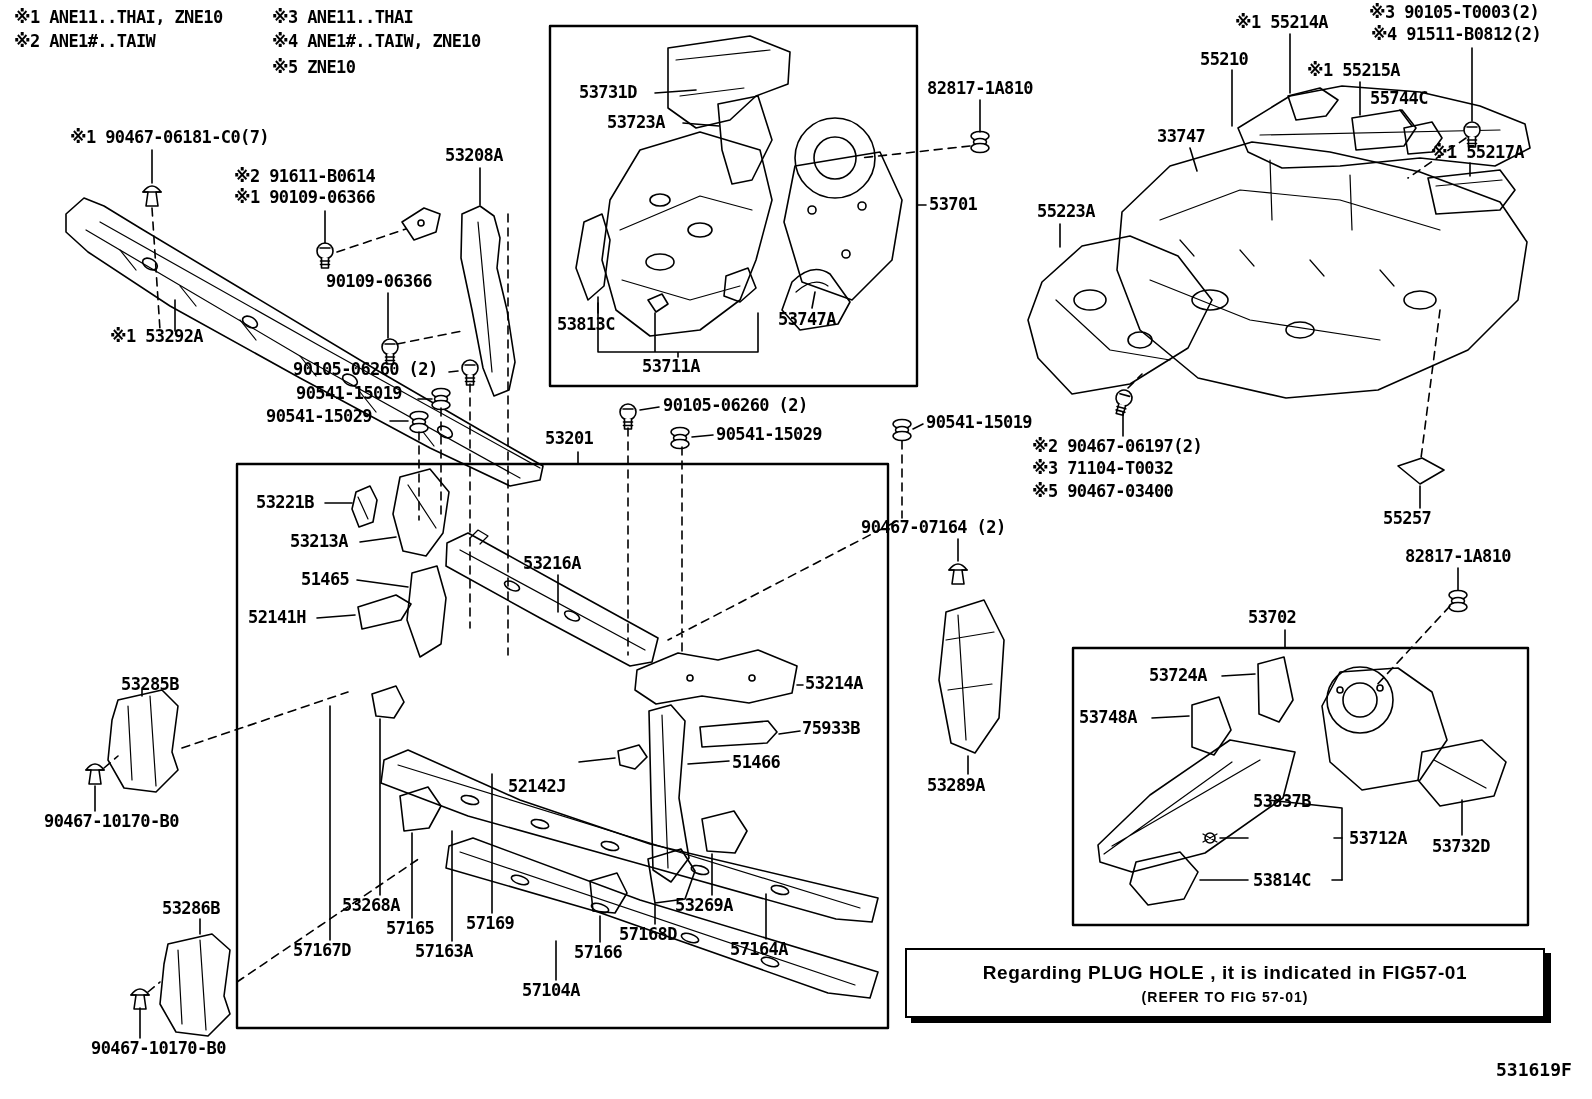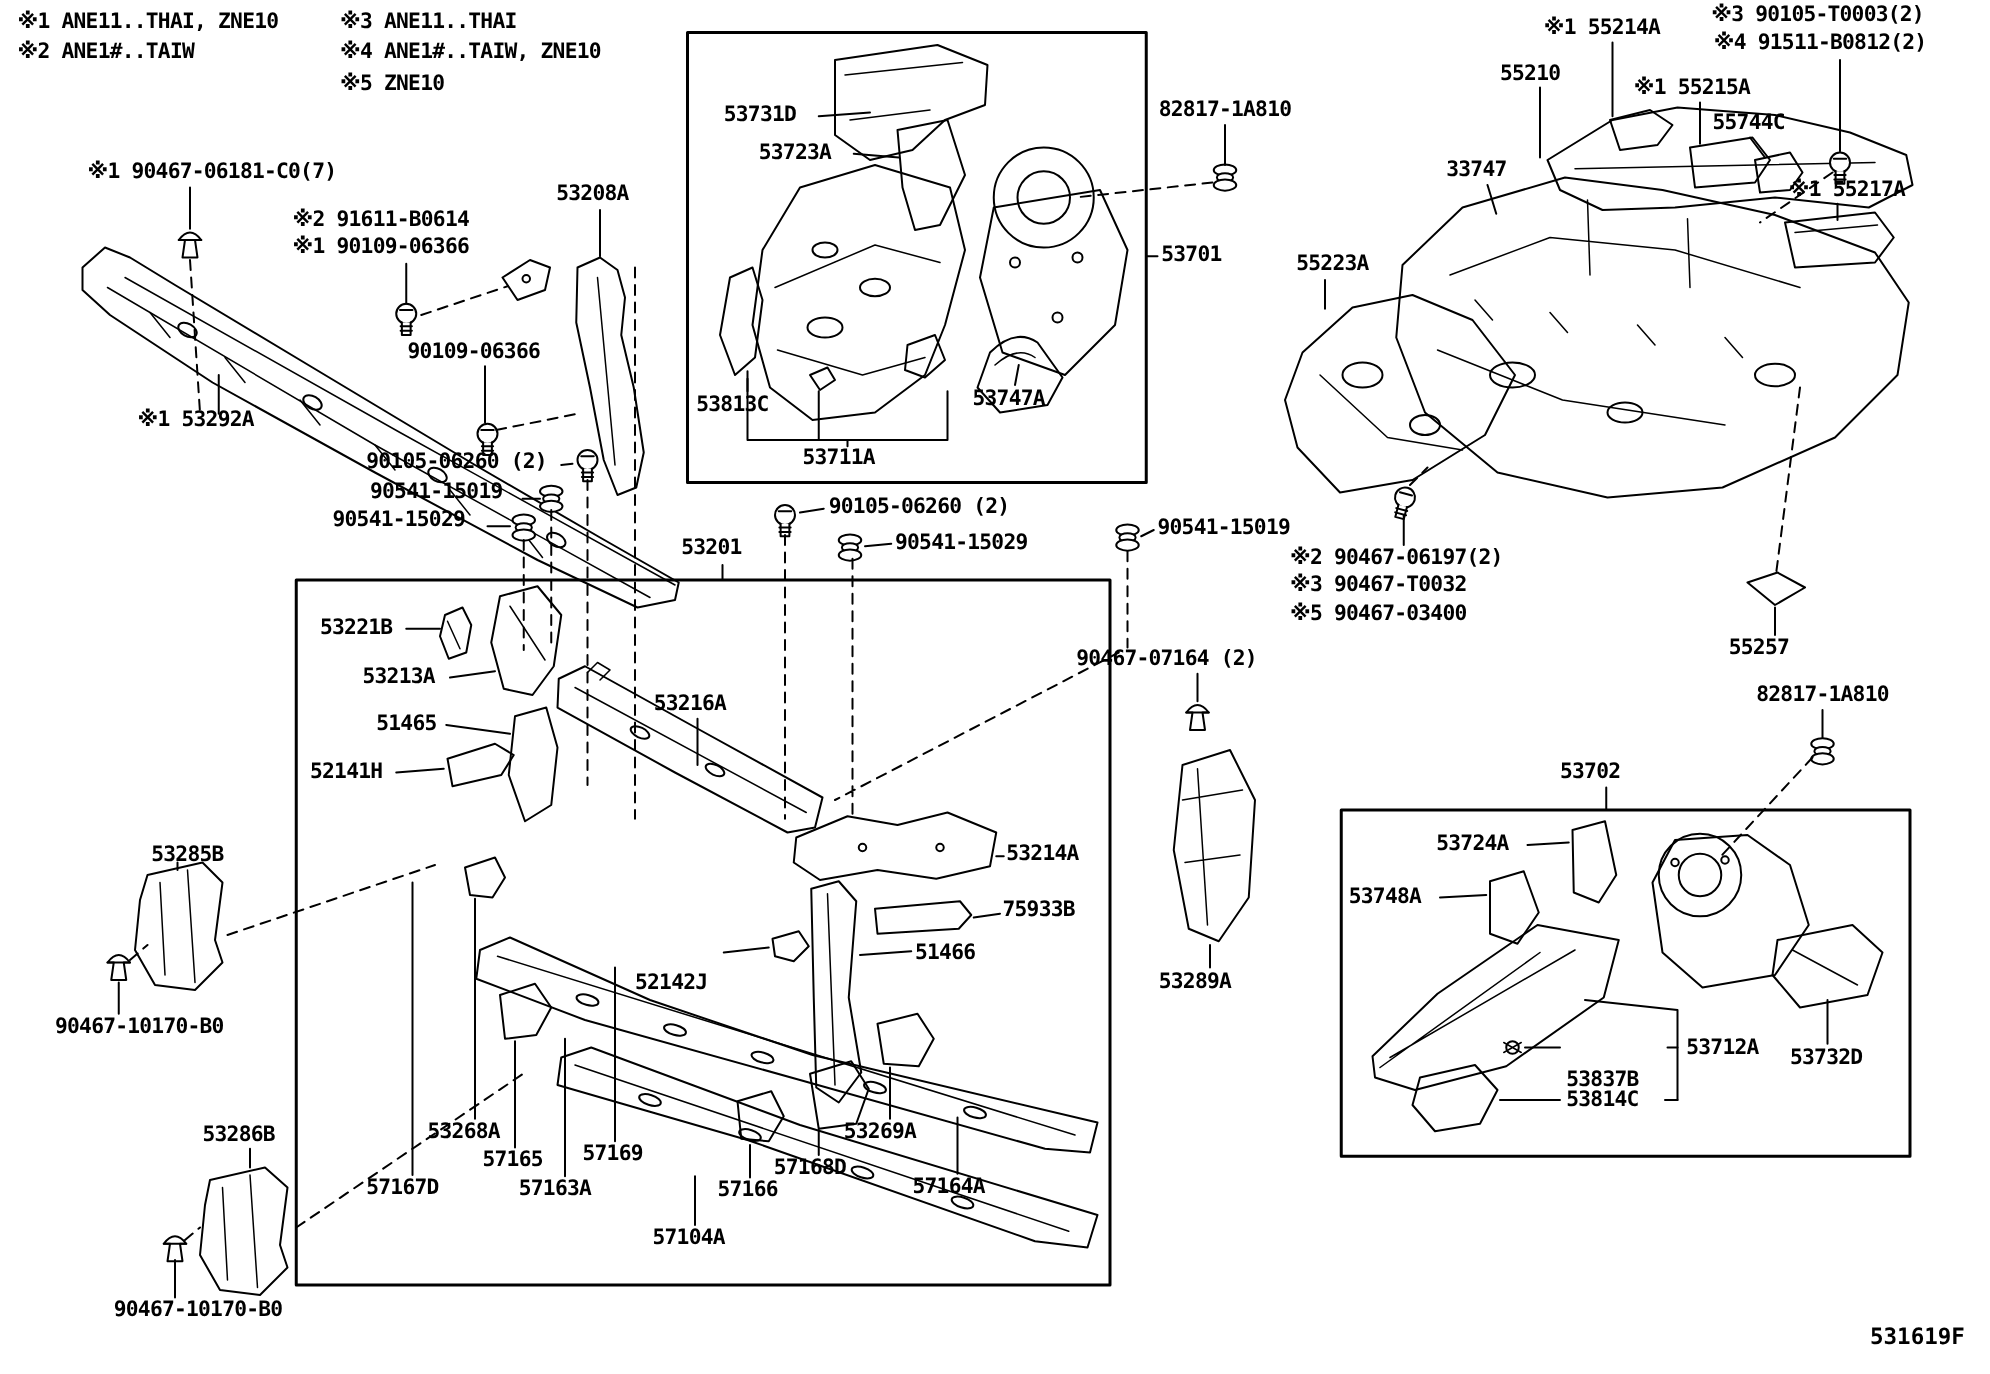--- a/index.html
+++ b/index.html
@@ -307,7 +307,7 @@
   <div class="lbl" style="left:1431px;top:143px">※1 55217A</div>
   <div class="lbl" style="left:1037px;top:202px">55223A</div>
   <div class="lbl" style="left:1032px;top:437px">※2 90467-06197(2)</div>
-  <div class="lbl" style="left:1032px;top:459px">※3 90467-T0032</div>
+  <div class="lbl" style="left:1032px;top:459px">※3 71104-T0032</div>
   <div class="lbl" style="left:1032px;top:482px">※5 90467-03400</div>
   <div class="lbl" style="left:861px;top:518px">90467-07164 (2)</div>
   <div class="lbl" style="left:1383px;top:509px">55257</div>

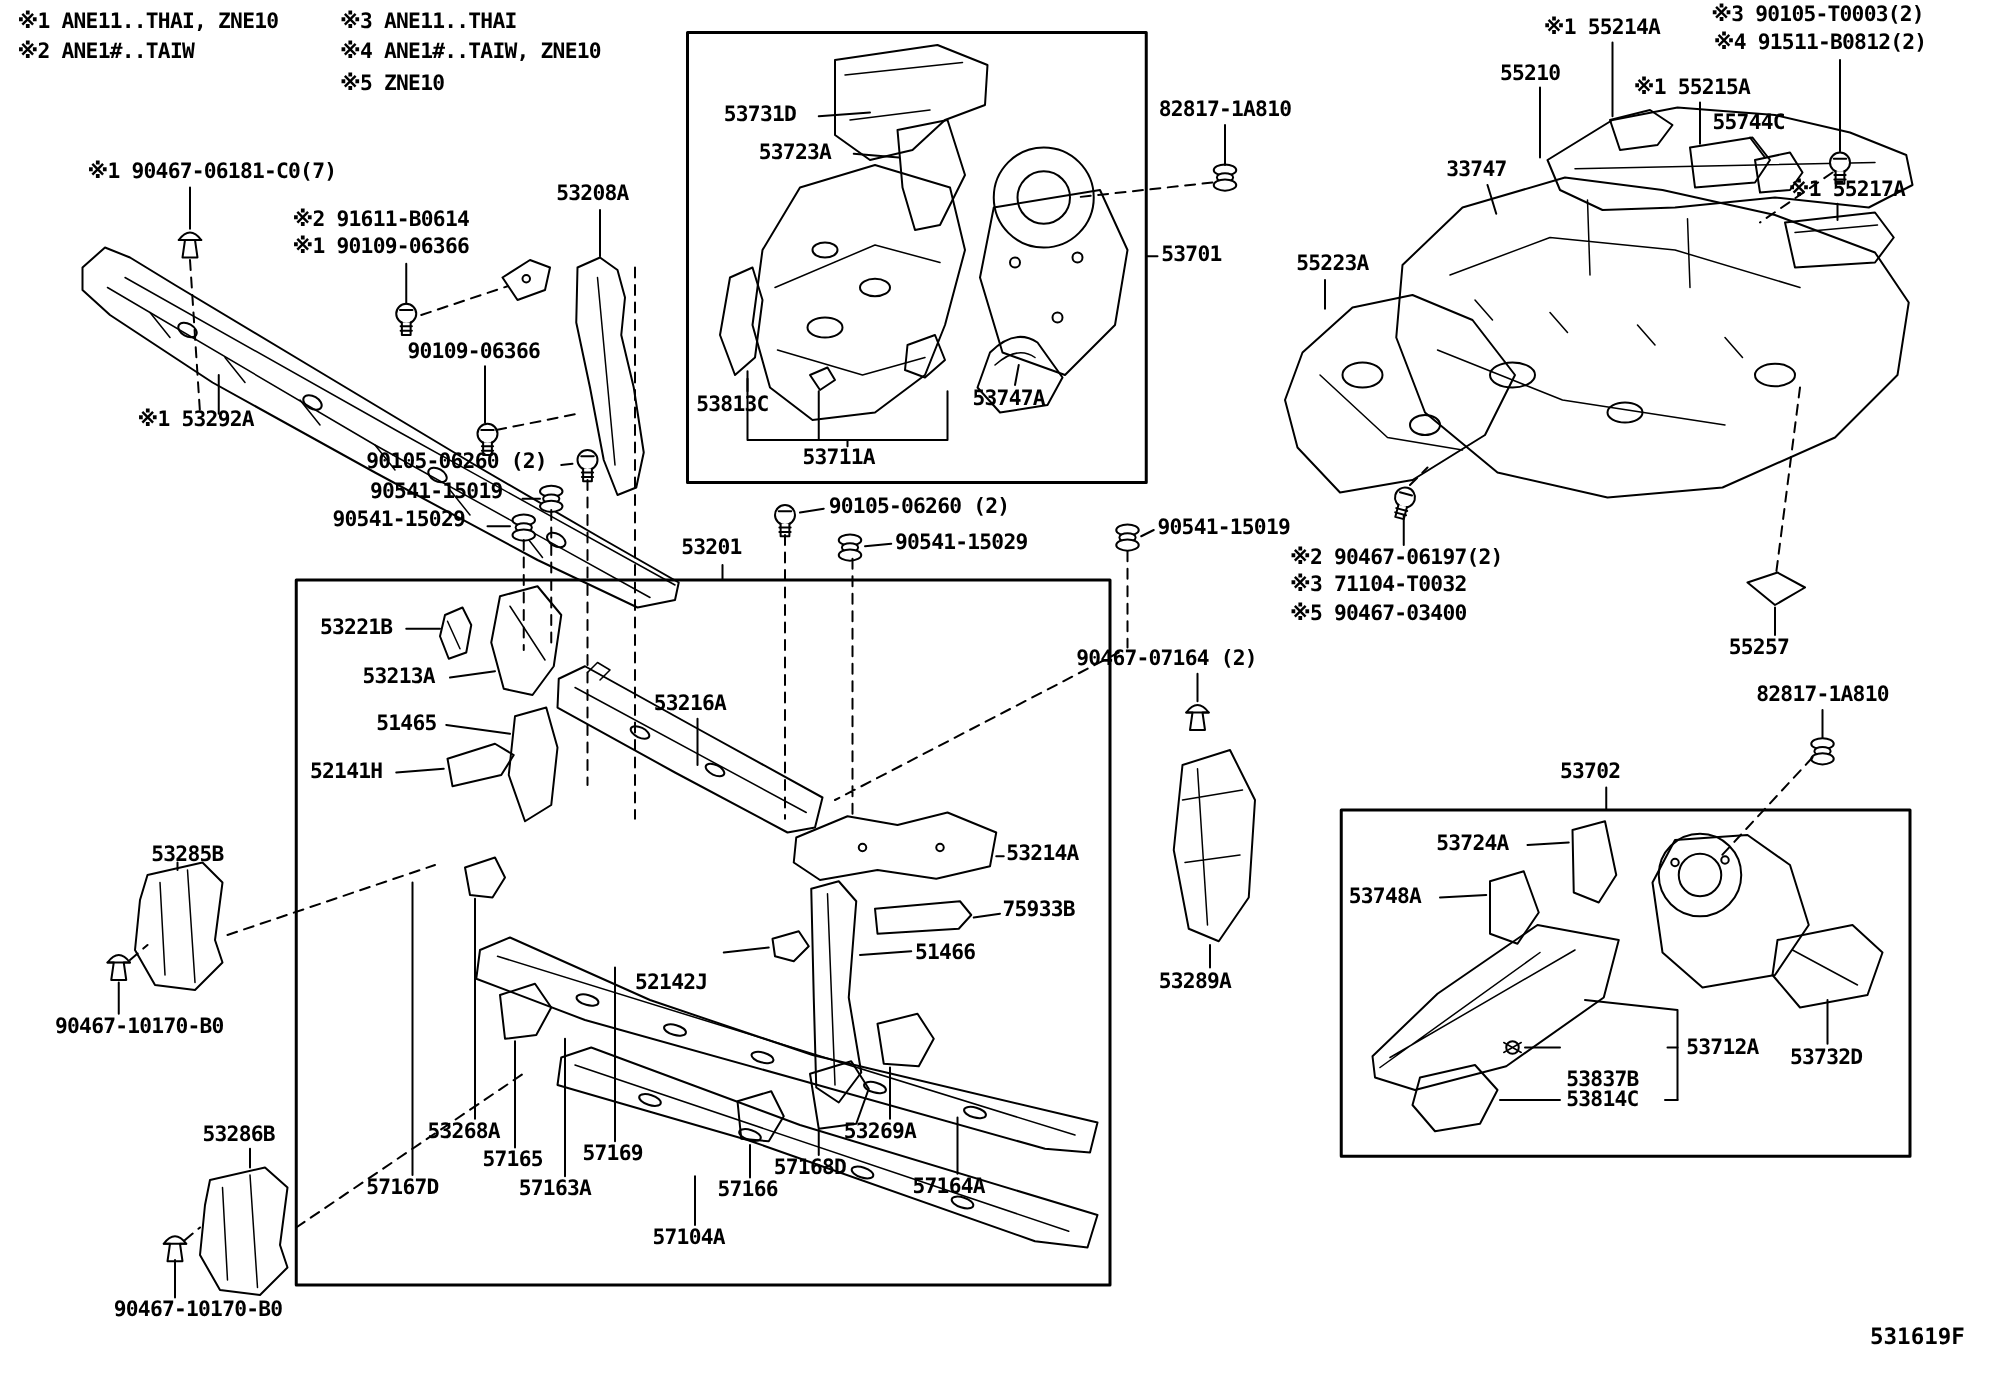--- a/index.html
+++ b/index.html
@@ -316,7 +316,7 @@
   <div class="lbl" style="left:1149px;top:666px">53724A</div>
   <div class="lbl" style="left:1079px;top:708px">53748A</div>
   <div class="lbl" style="left:927px;top:776px">53289A</div>
-  <div class="lbl" style="left:1253px;top:855px">53837B</div>
+  <div class="lbl" style="left:1253px;top:792px">53837B</div>
   <div class="lbl" style="left:1349px;top:829px">53712A</div>
   <div class="lbl" style="left:1432px;top:837px">53732D</div>
   <div class="lbl" style="left:1253px;top:871px">53814C</div>

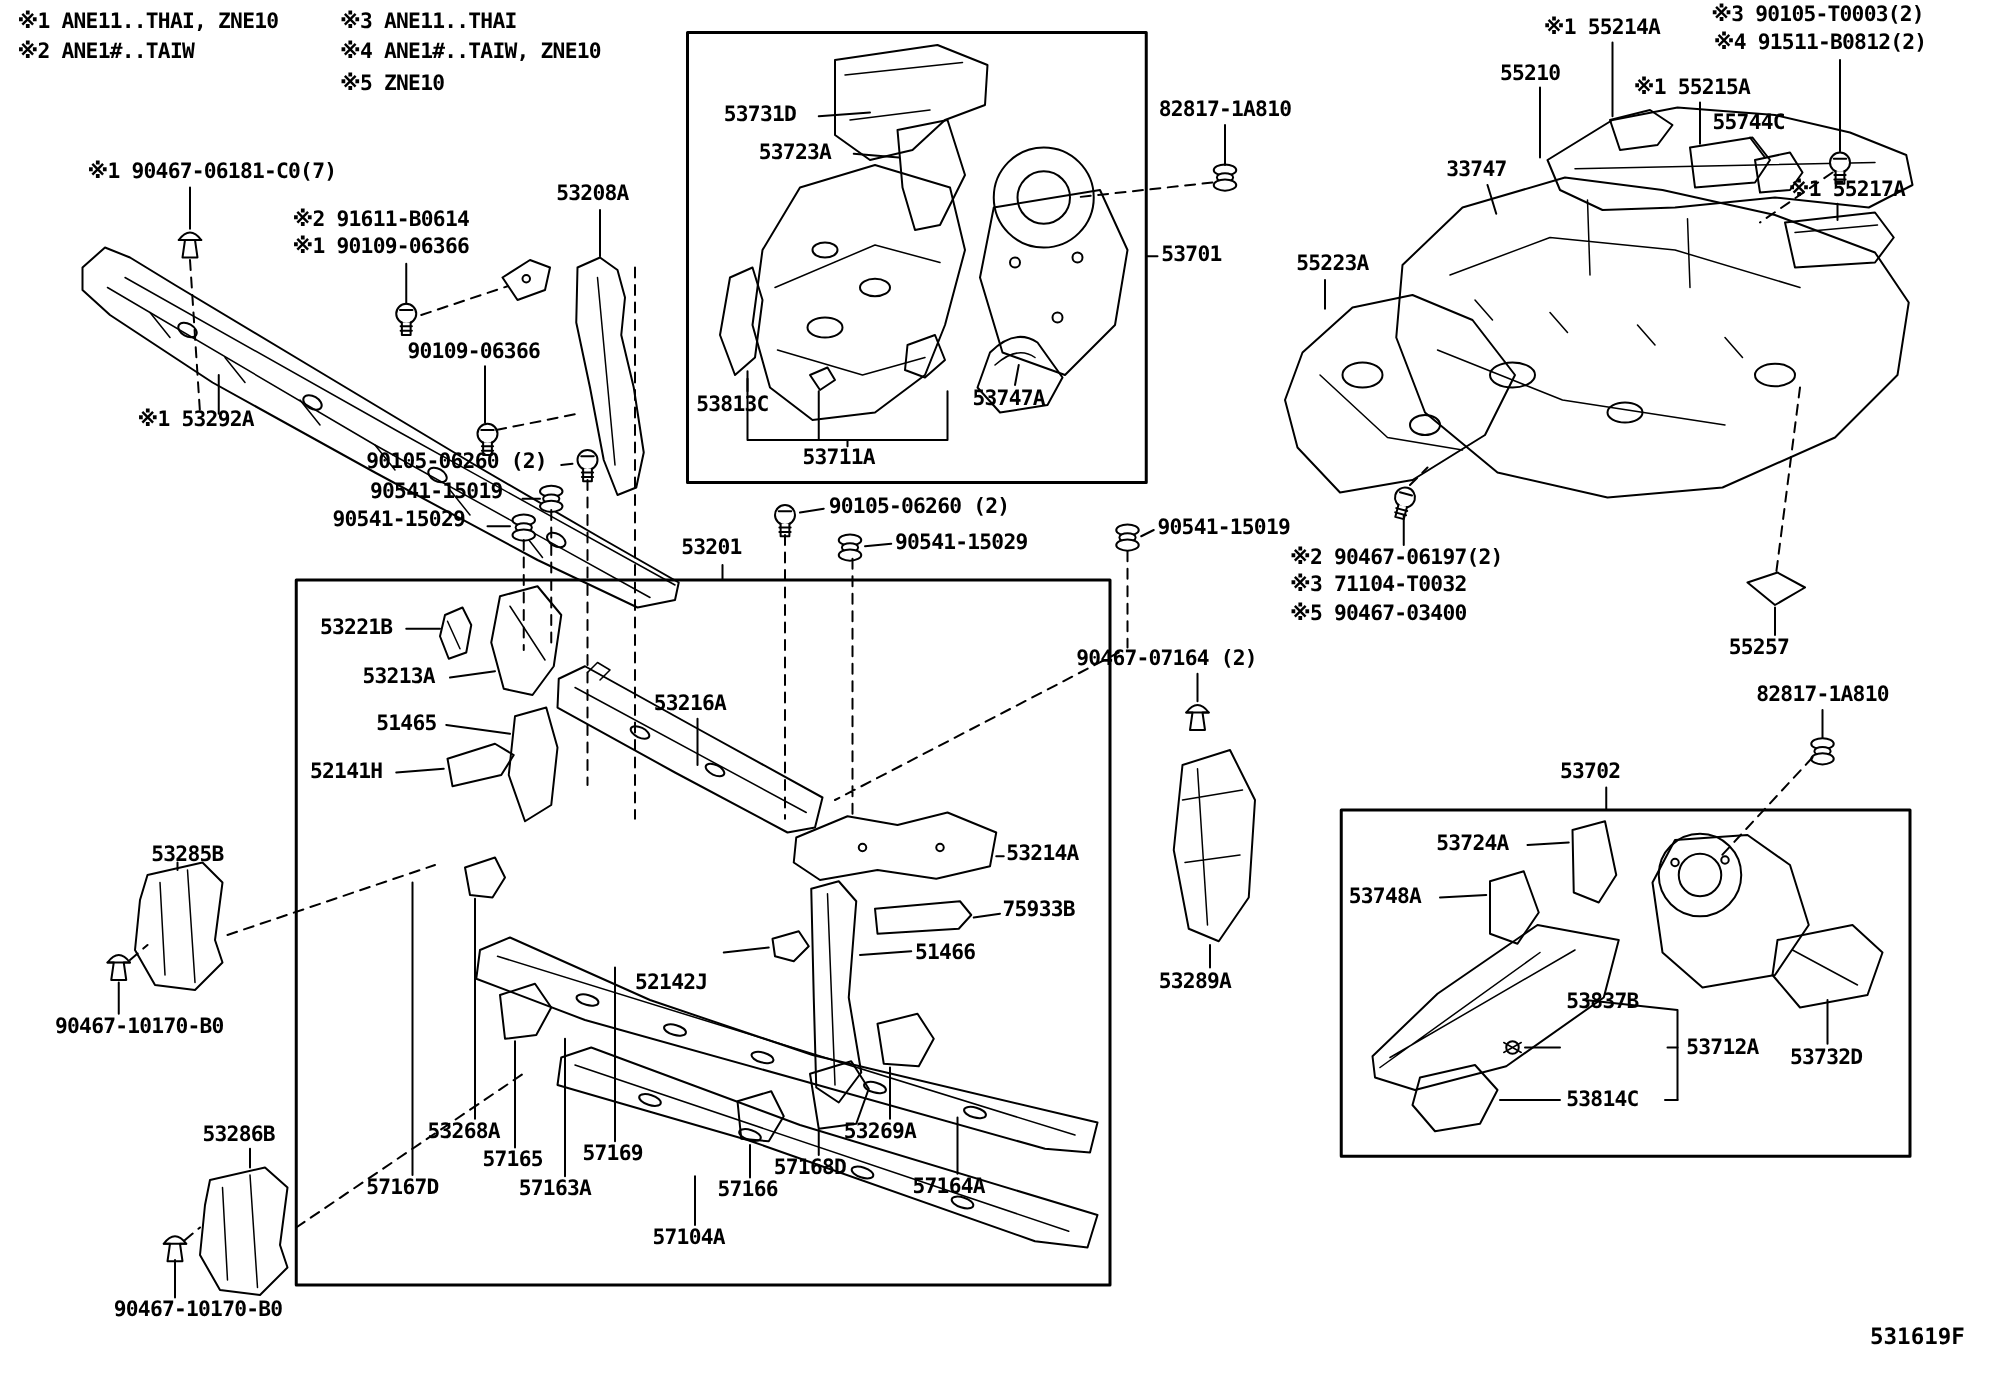--- a/index.html
+++ b/index.html
@@ -321,6 +321,10 @@
   <div class="lbl" style="left:1432px;top:837px">53732D</div>
   <div class="lbl" style="left:1253px;top:871px">53814C</div>
 
+  <div class="notebox">
+    <div class="l1">Regarding PLUG HOLE , it is indicated in FIG57-01</div>
+    <div class="l2">(REFER TO FIG 57-01)</div>
+  </div>
 
   <div class="figcode">531619F</div>
 

